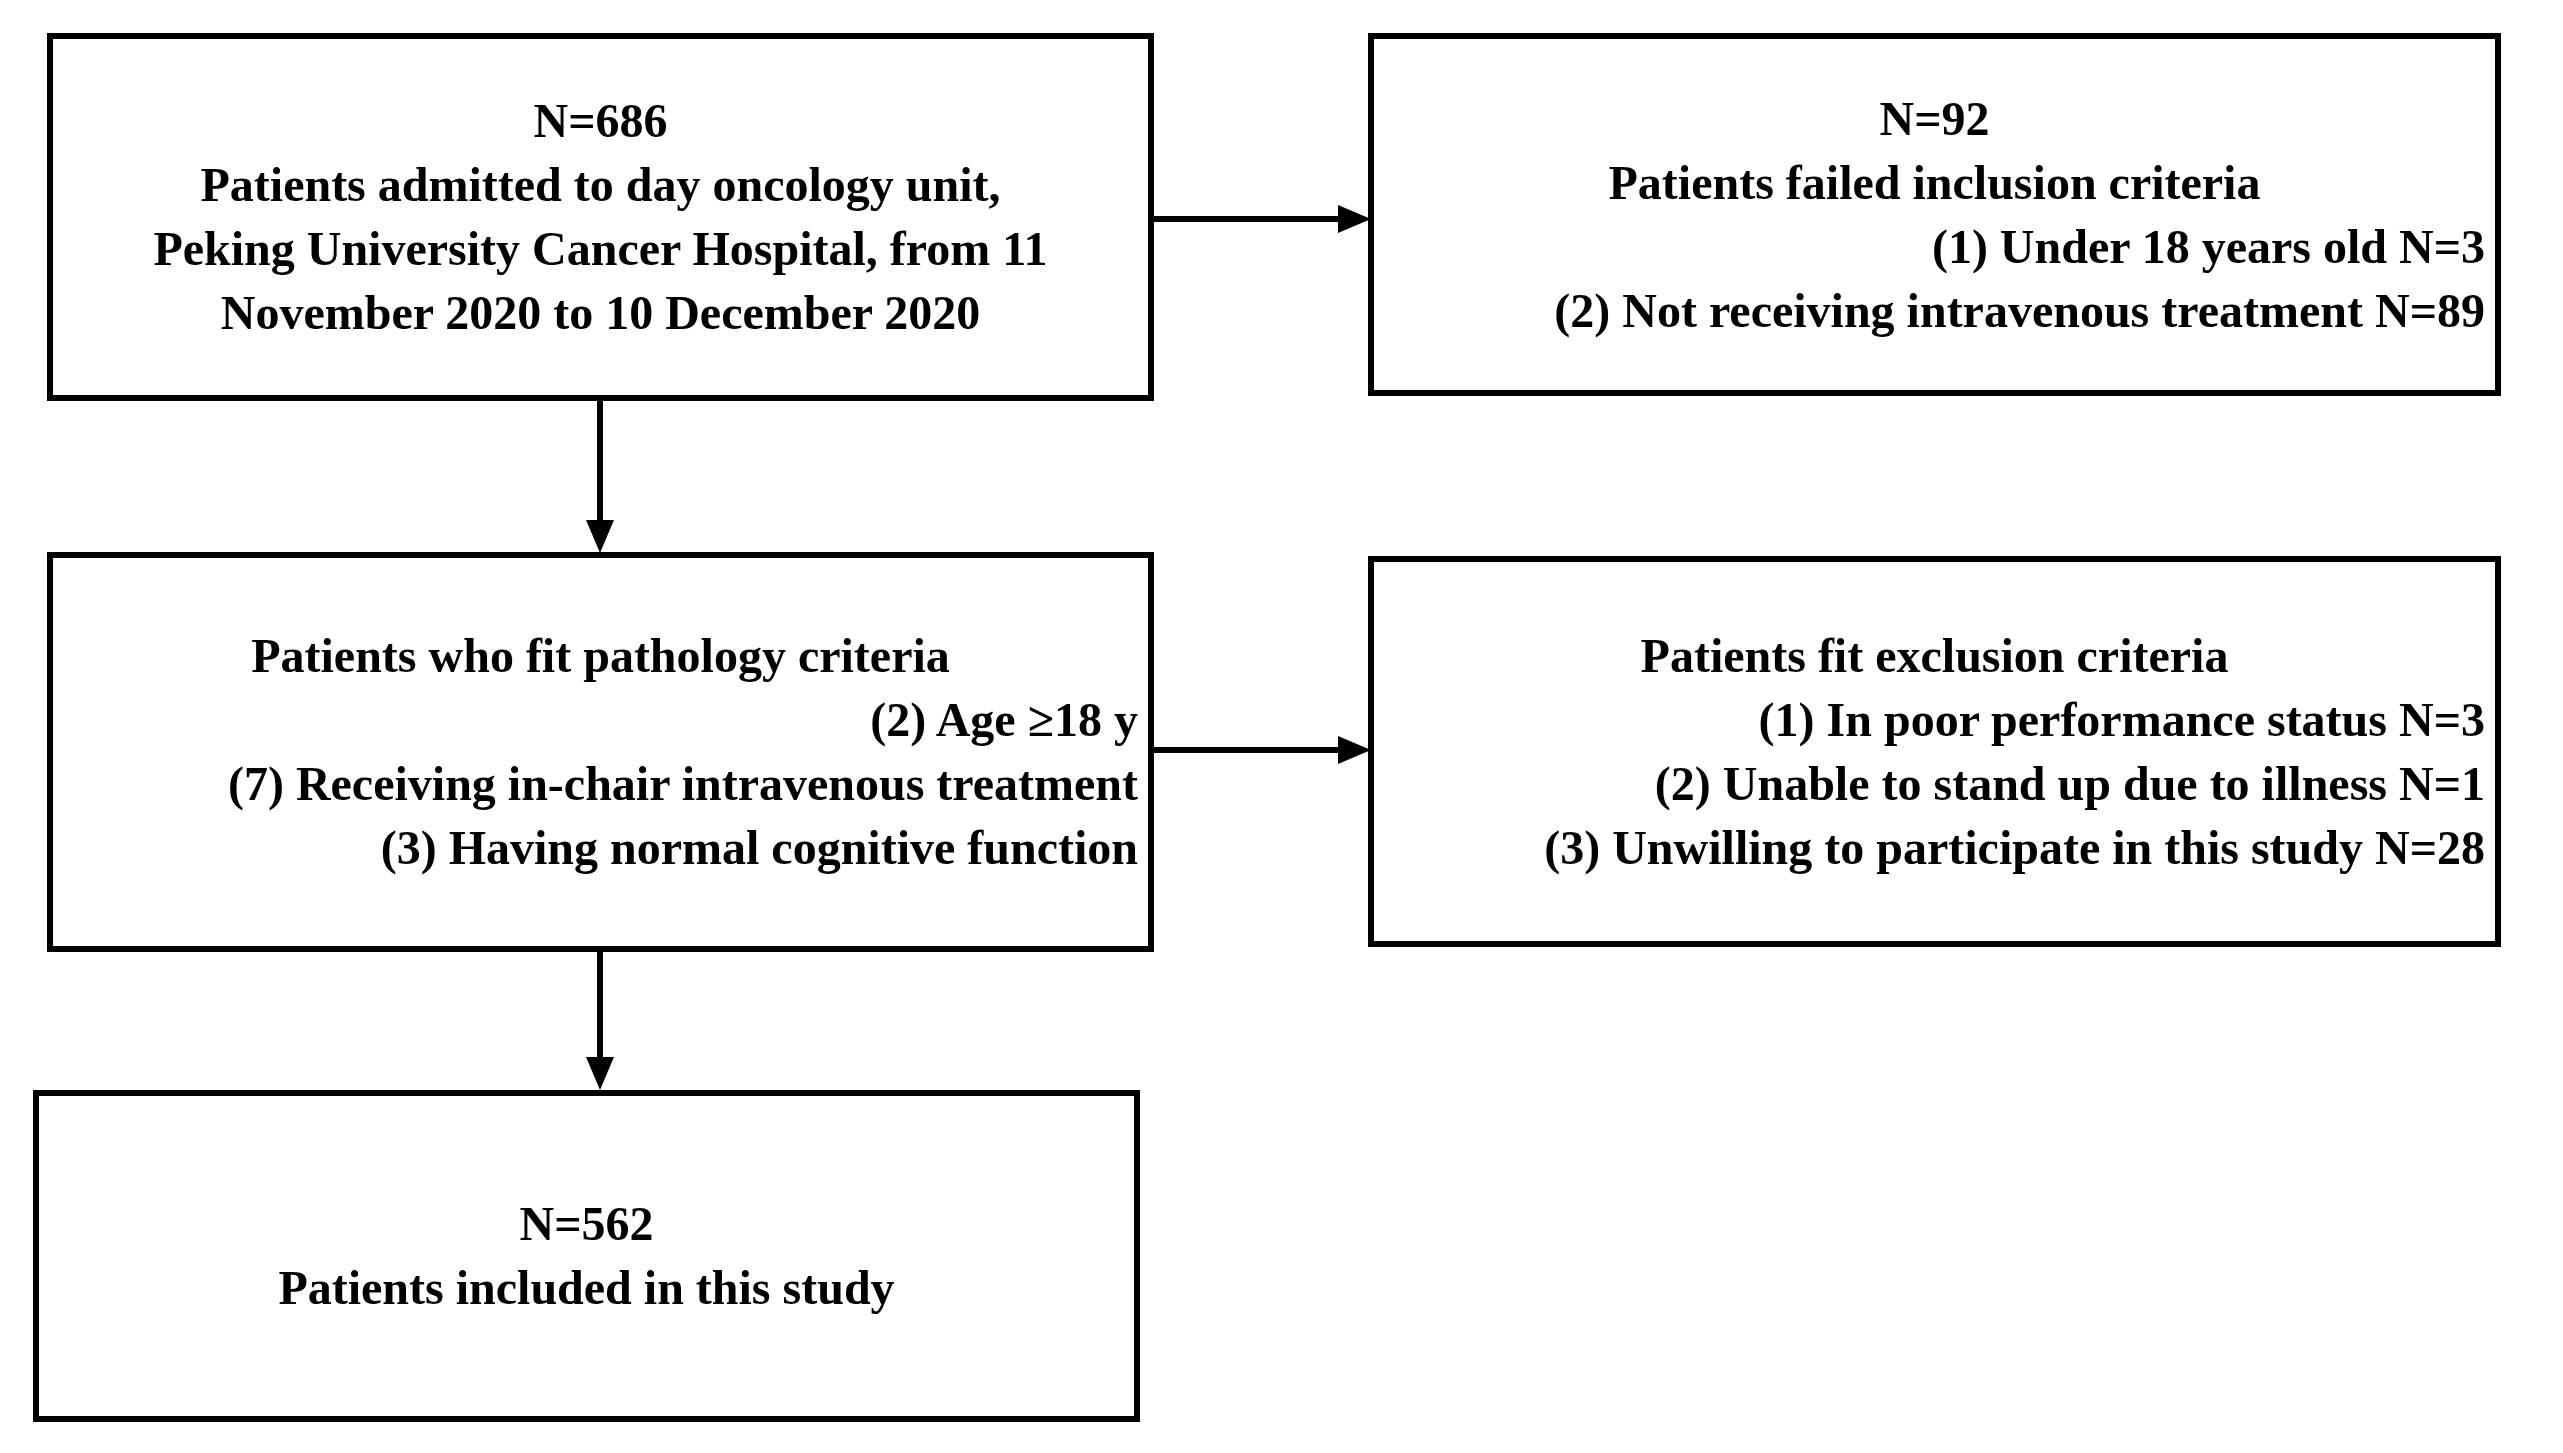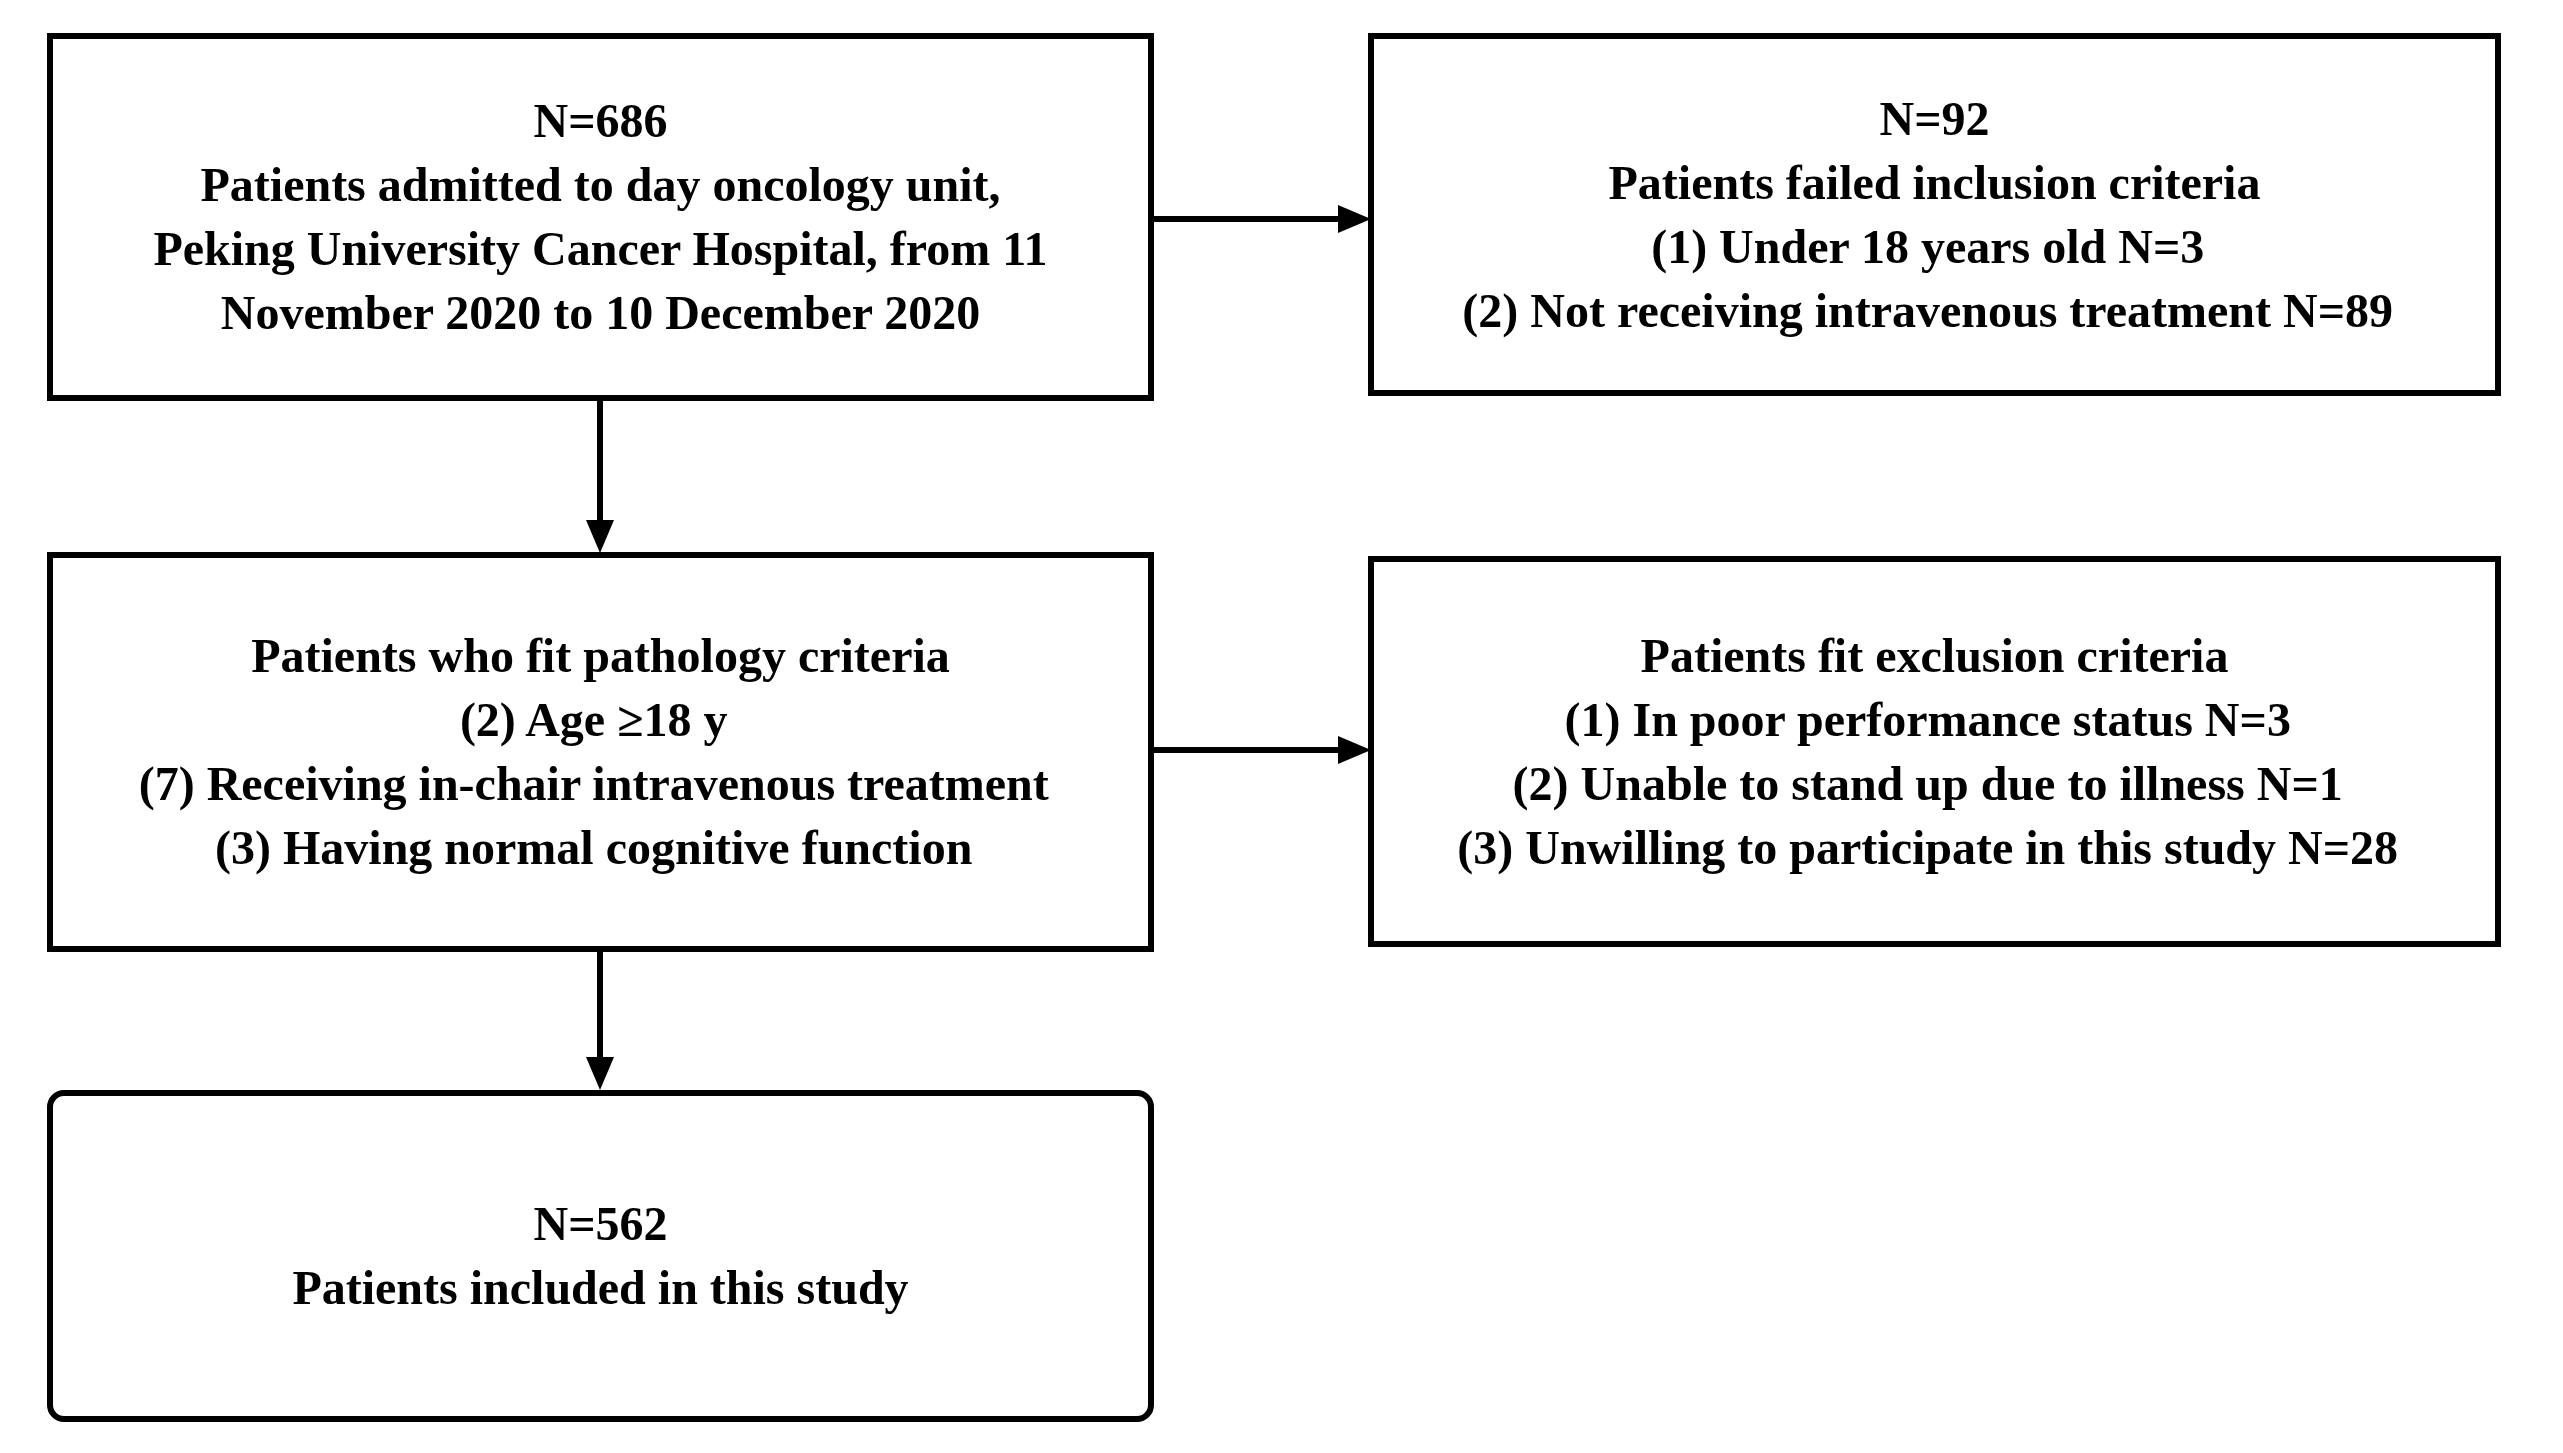--- a/index.html
+++ b/index.html
@@ -36,9 +36,9 @@
     padding: 0 19px;
   }
   .ln.item {
-    text-align: center;
+    text-align: right;
     padding-left: 10.4px;
-    padding-right: 24px;
+    padding-right: 10px;
   }
   .hline {
     position: absolute;

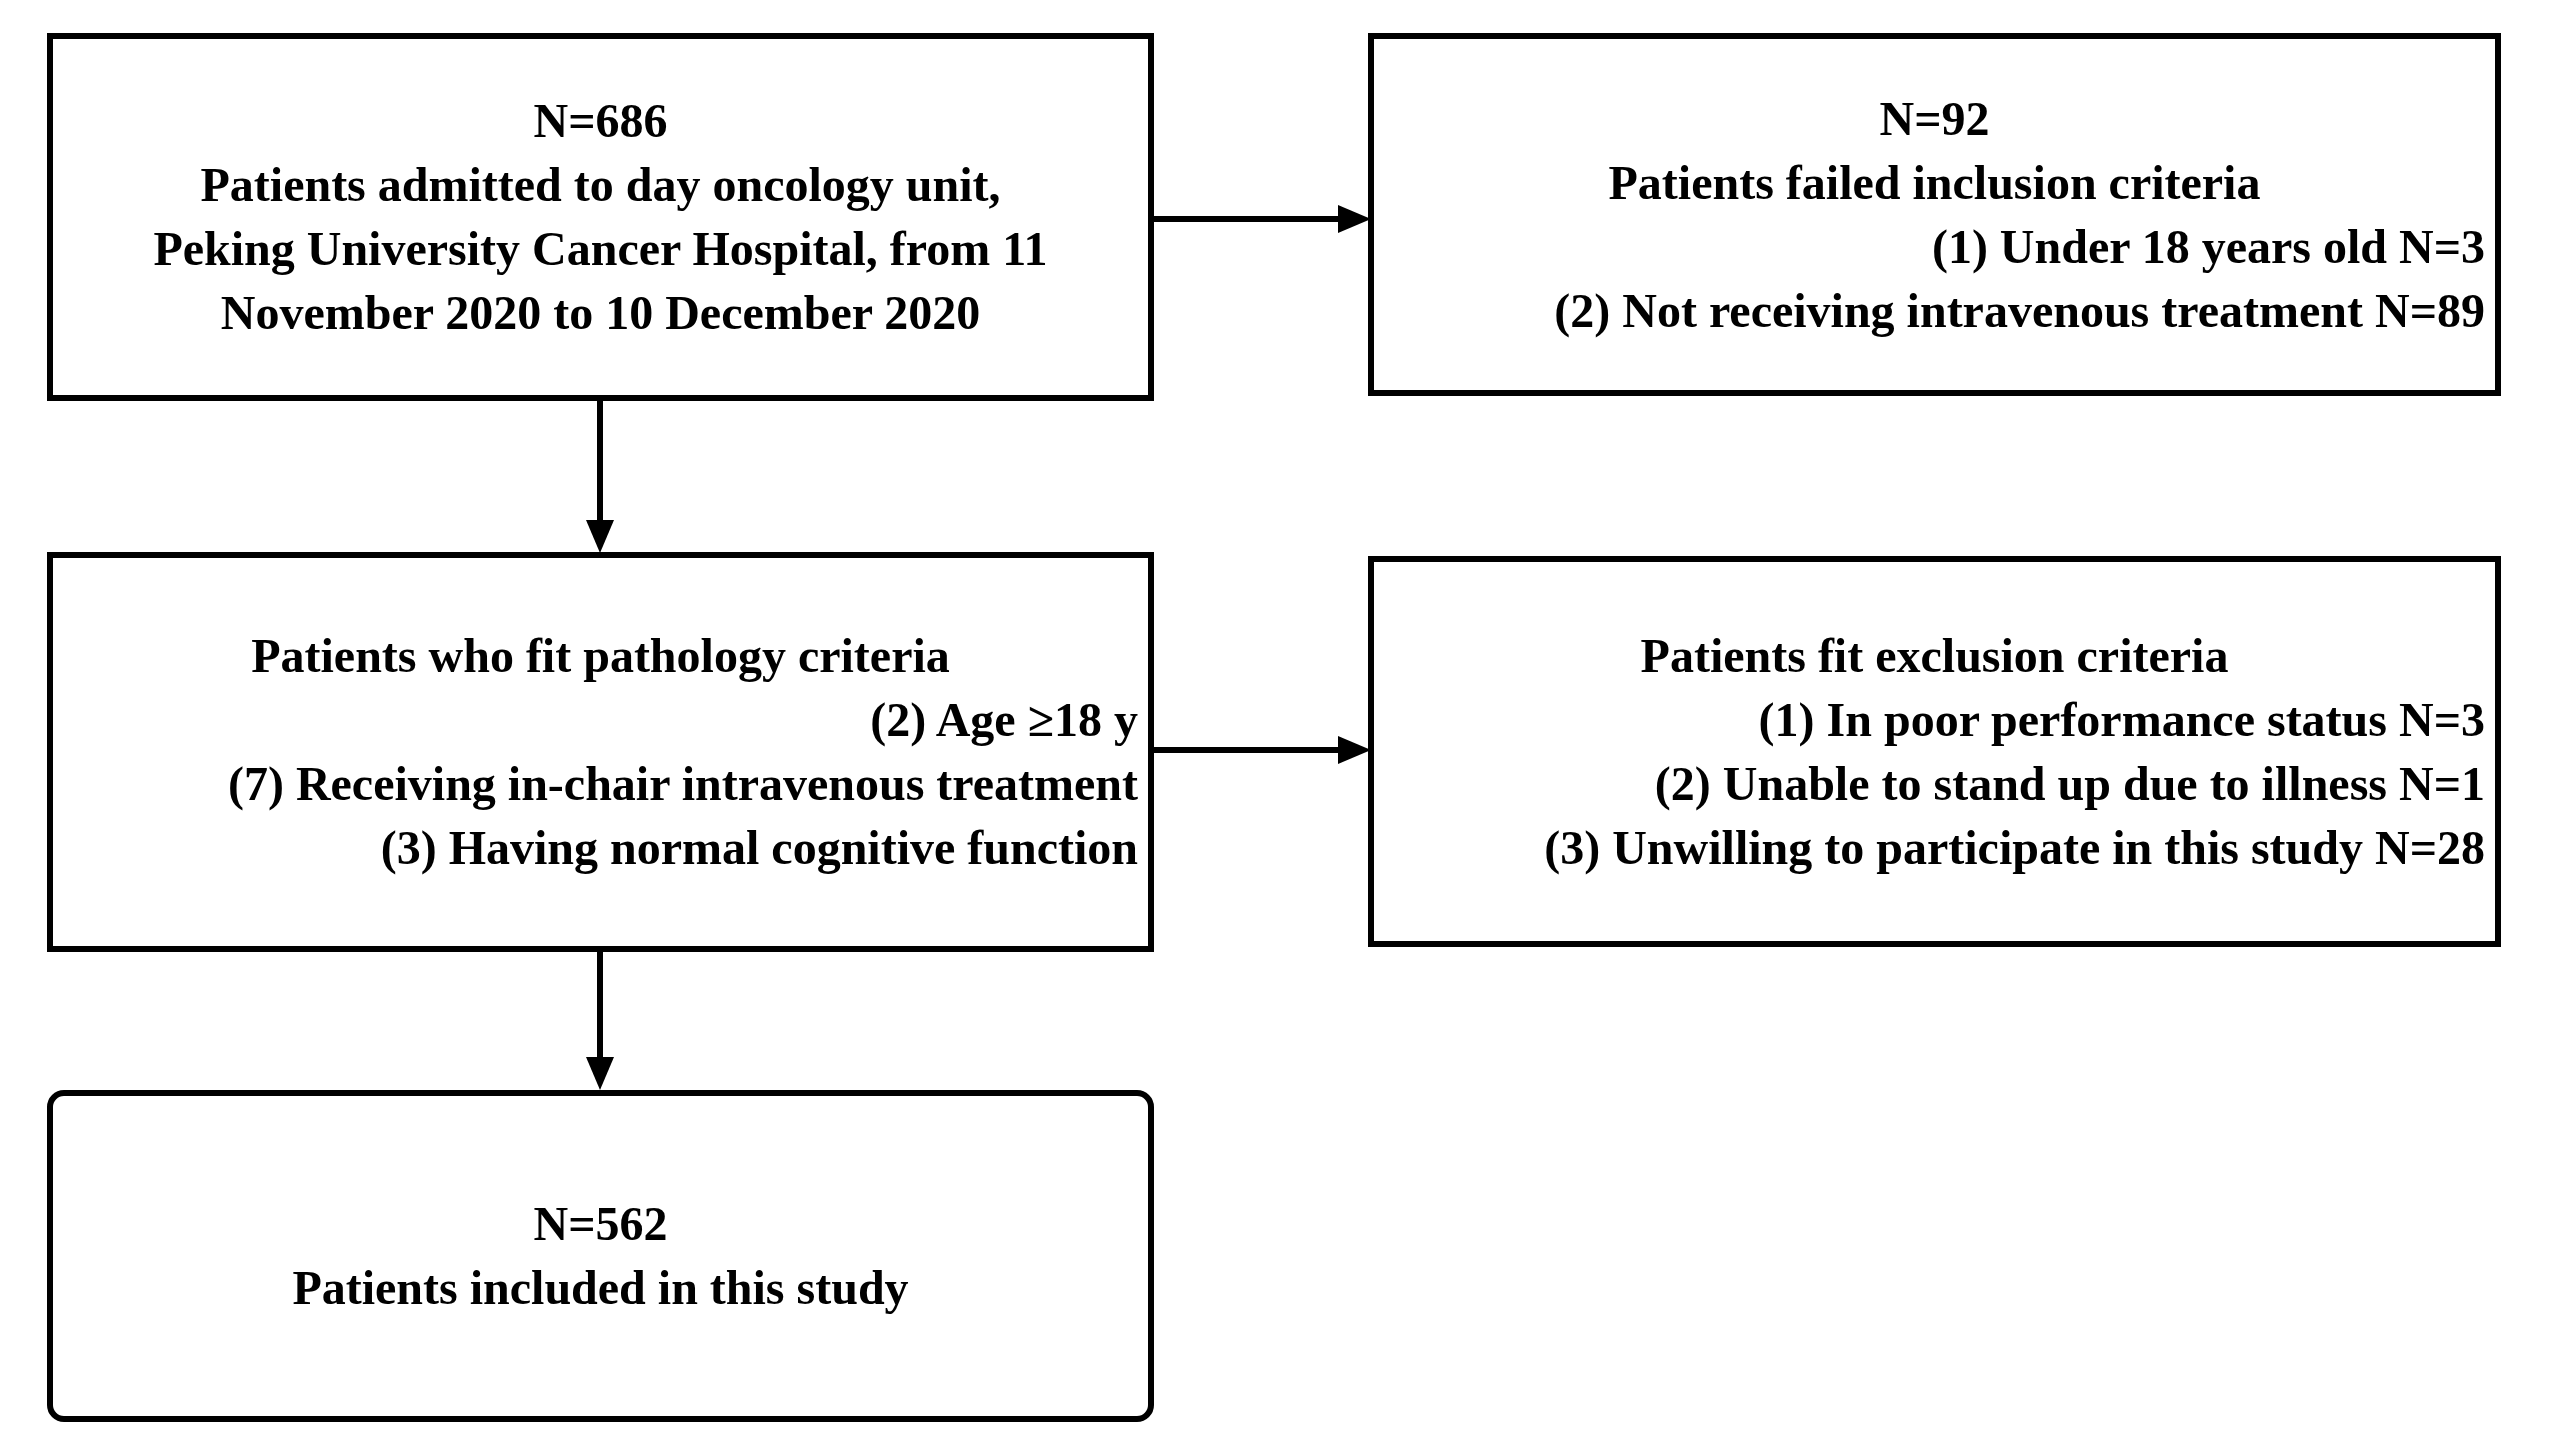--- a/index.html
+++ b/index.html
@@ -100,7 +100,7 @@
     <div class="ln item">(3) Unwilling to participate in this study N=28</div>
   </div>
 
-  <div class="box" style="left:47px; top:1090px; width:1107px; height:332px;border-radius:17px;">
+  <div class="box" style="left:33px; top:1090px; width:1107px; height:332px;">
     <div class="ln c">N=562</div>
     <div class="ln c">Patients included in this study</div>
   </div>

